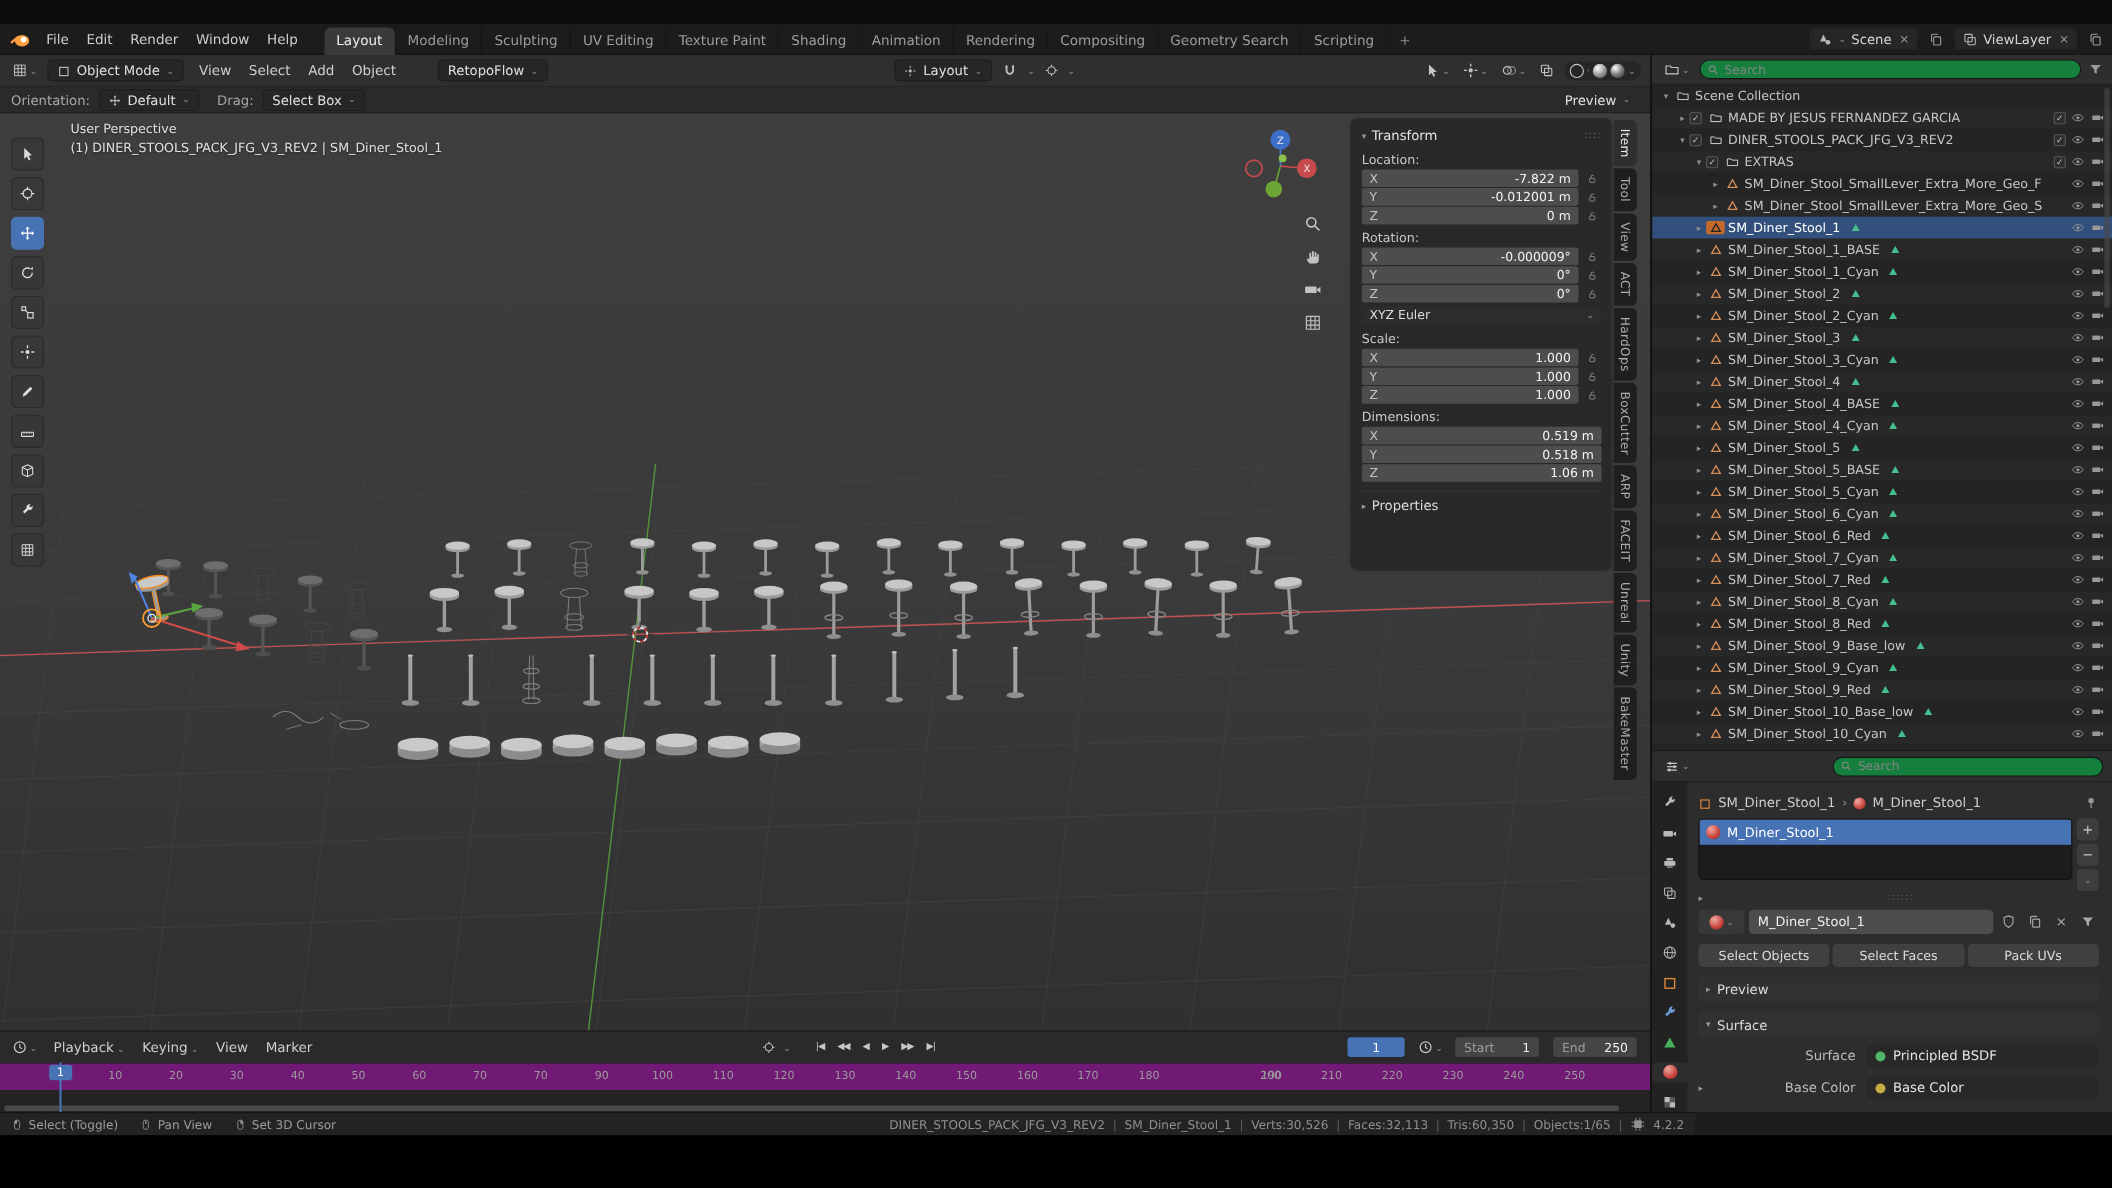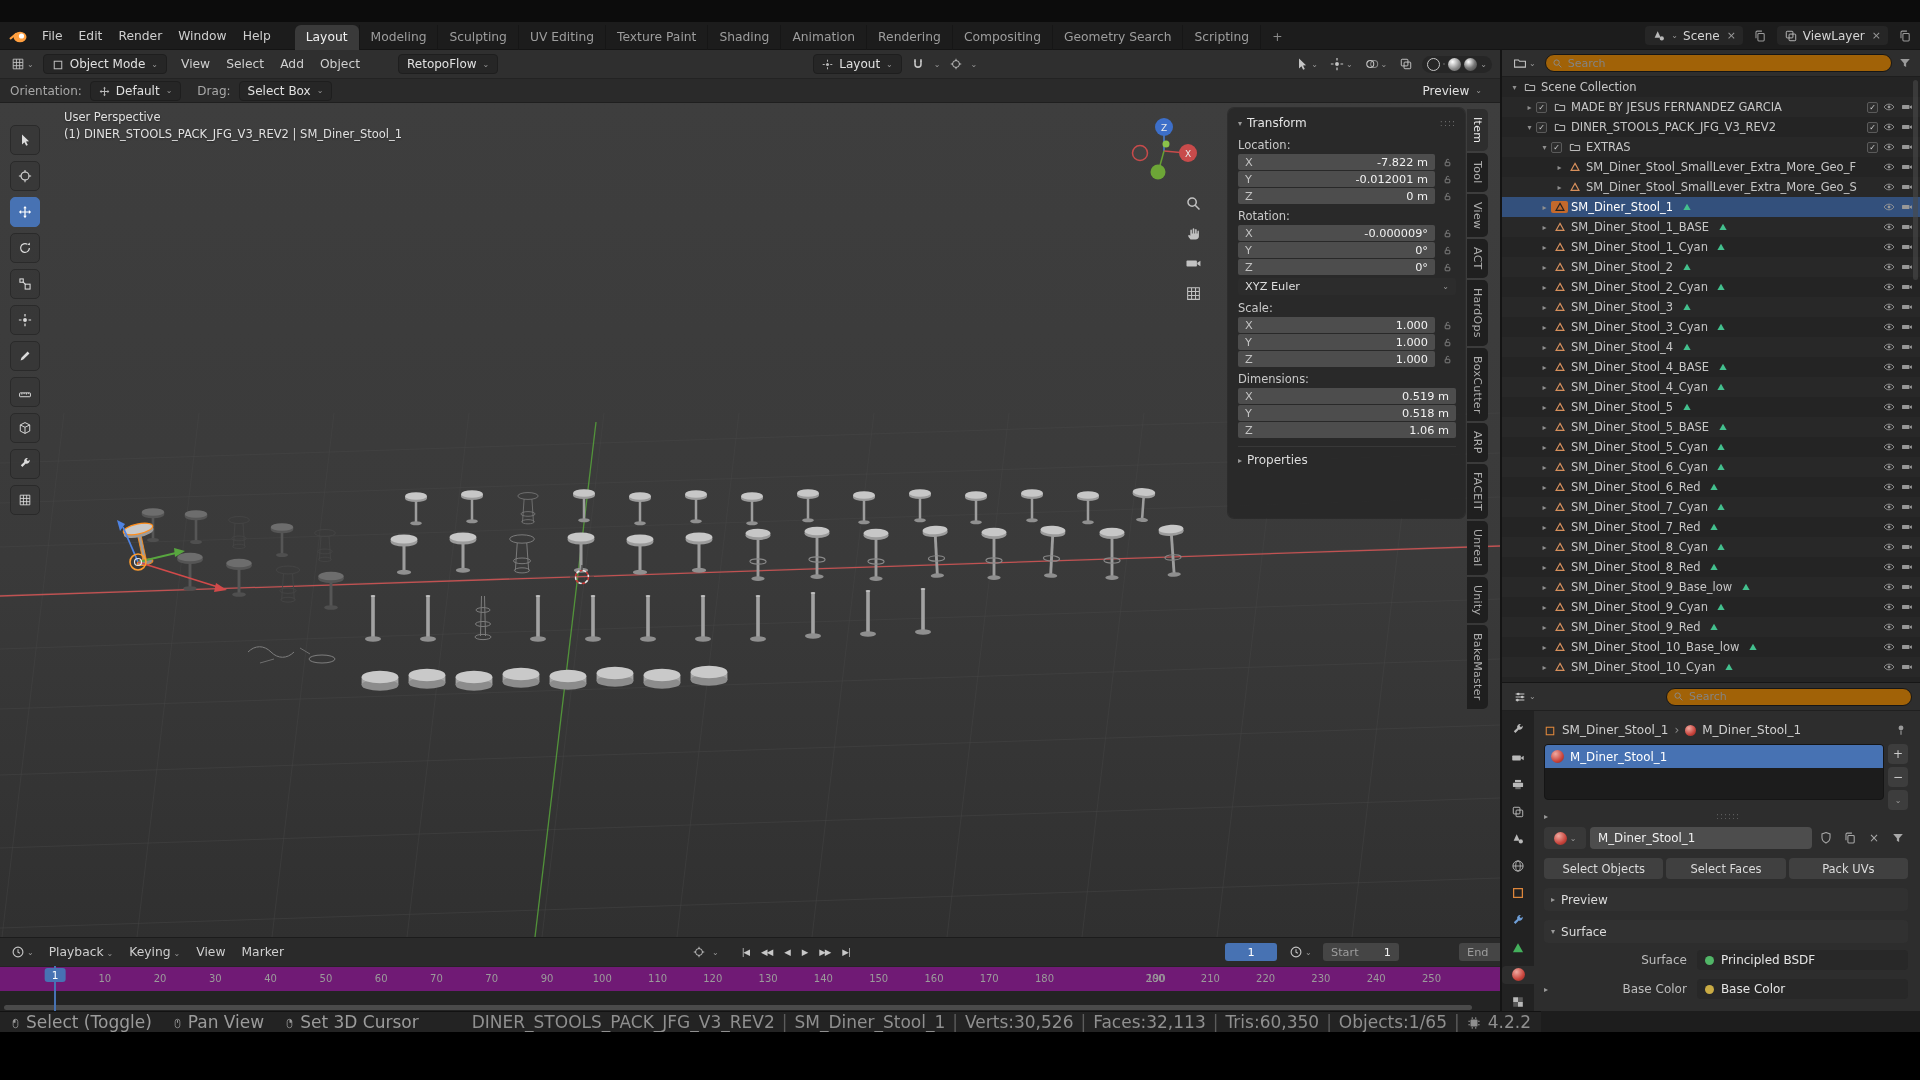--- a/index.html
+++ b/index.html
@@ -76,7 +76,7 @@
 
 .outliner{left:1500px;top:50px;width:420px;height:632px;background:#242424;border-left:2px solid #141414}
 .ol-hdr{height:27px;background:#2e2e2e;border-bottom:1px solid #1e1e1e;display:flex;align-items:center;padding:0 8px;gap:6px}
-.searchbox{position:relative;height:18px;background:#a16207;border:1px solid #161616;border-radius:9px;flex:1;display:flex;align-items:center}
+.searchbox{position:relative;height:18px;background:#15803d;border:1px solid #161616;border-radius:9px;flex:1;display:flex;align-items:center}
 .searchbox .ic{position:absolute;left:6px;width:11px;height:11px;color:#8a8a8a}
 .searchbox input{background:transparent;border:none;outline:none;color:#ddd;font-size:11px;padding-left:22px;width:100%;font-family:inherit}
 .searchbox input::placeholder{color:#848484}

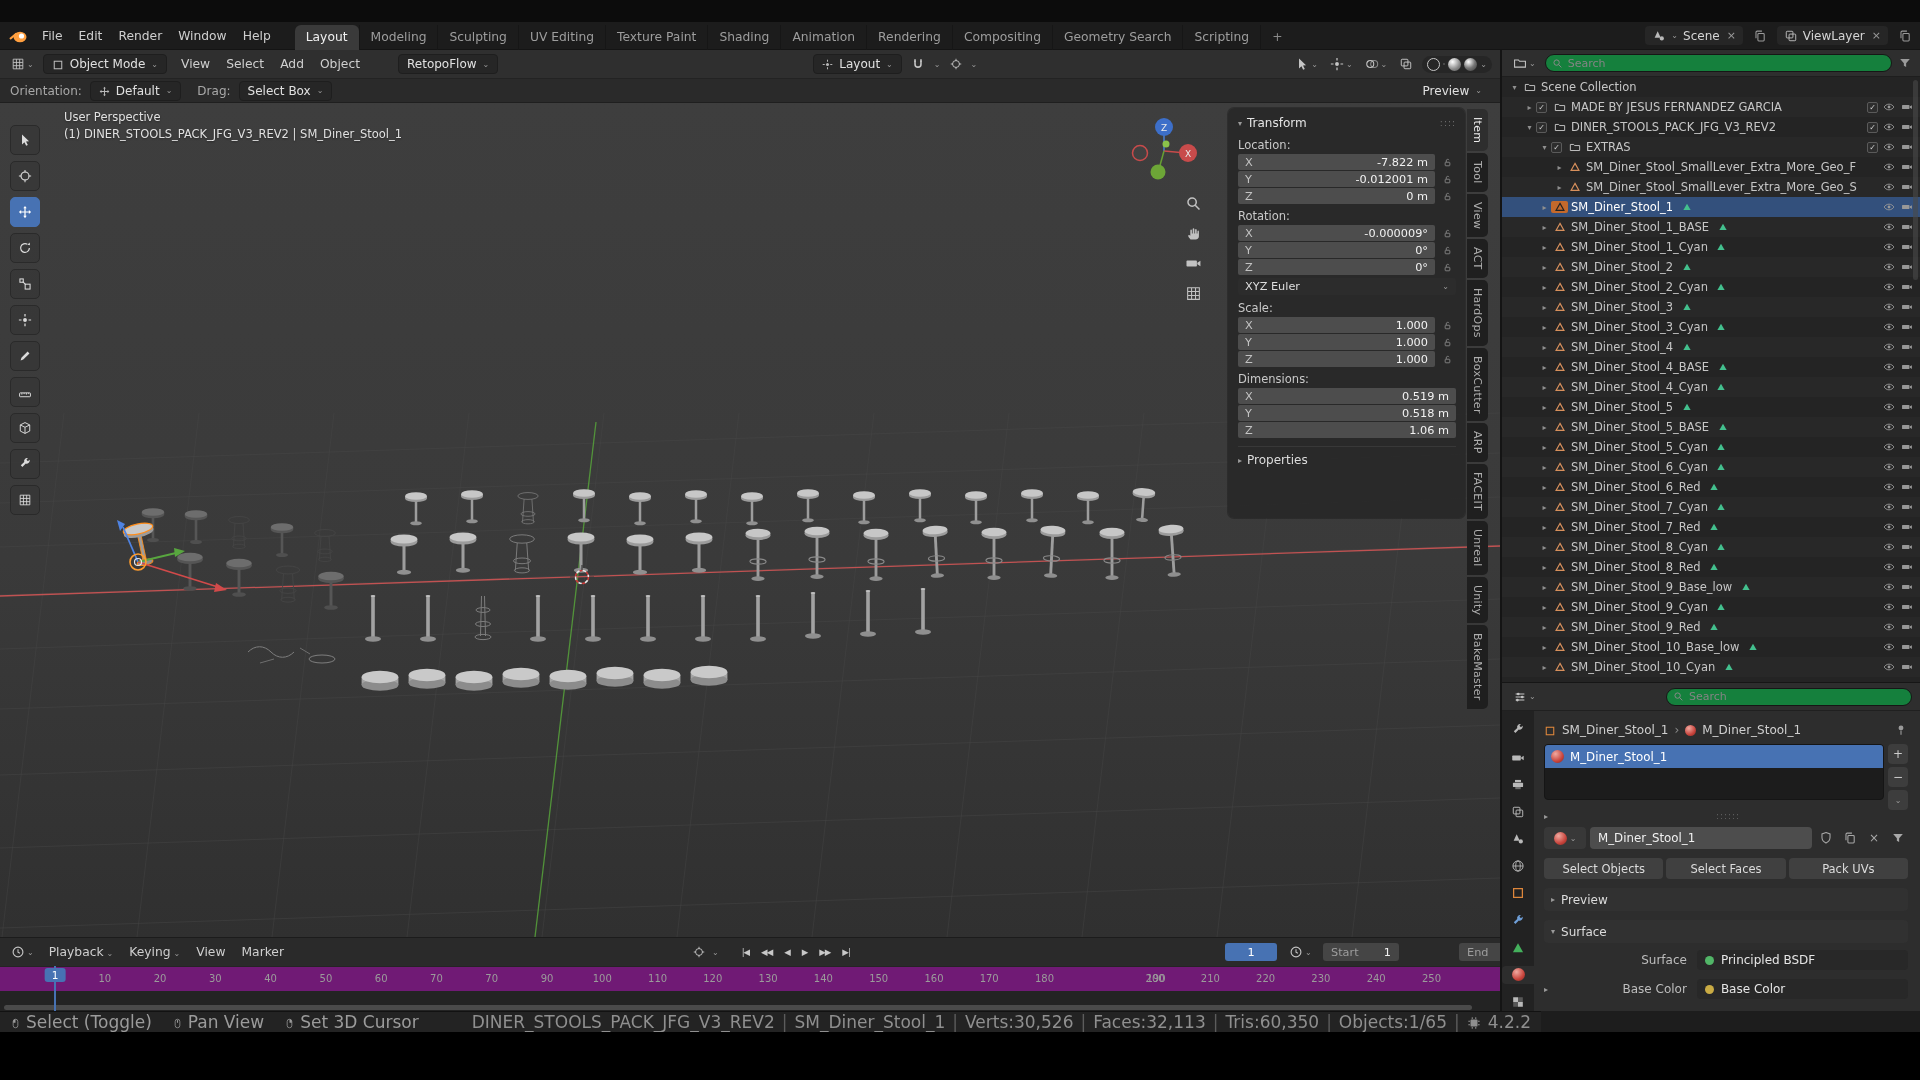--- a/index.html
+++ b/index.html
@@ -899,7 +899,7 @@
         <span>Start</span>
         <span class="v">1</span>
       </div>
-      <div class="tl-field" style="position:absolute;left:1459px;top:5px">
+      <div class="tl-field" style="position:absolute;left:1412px;top:5px">
         <span>End</span>
         <span class="v">250</span>
       </div>

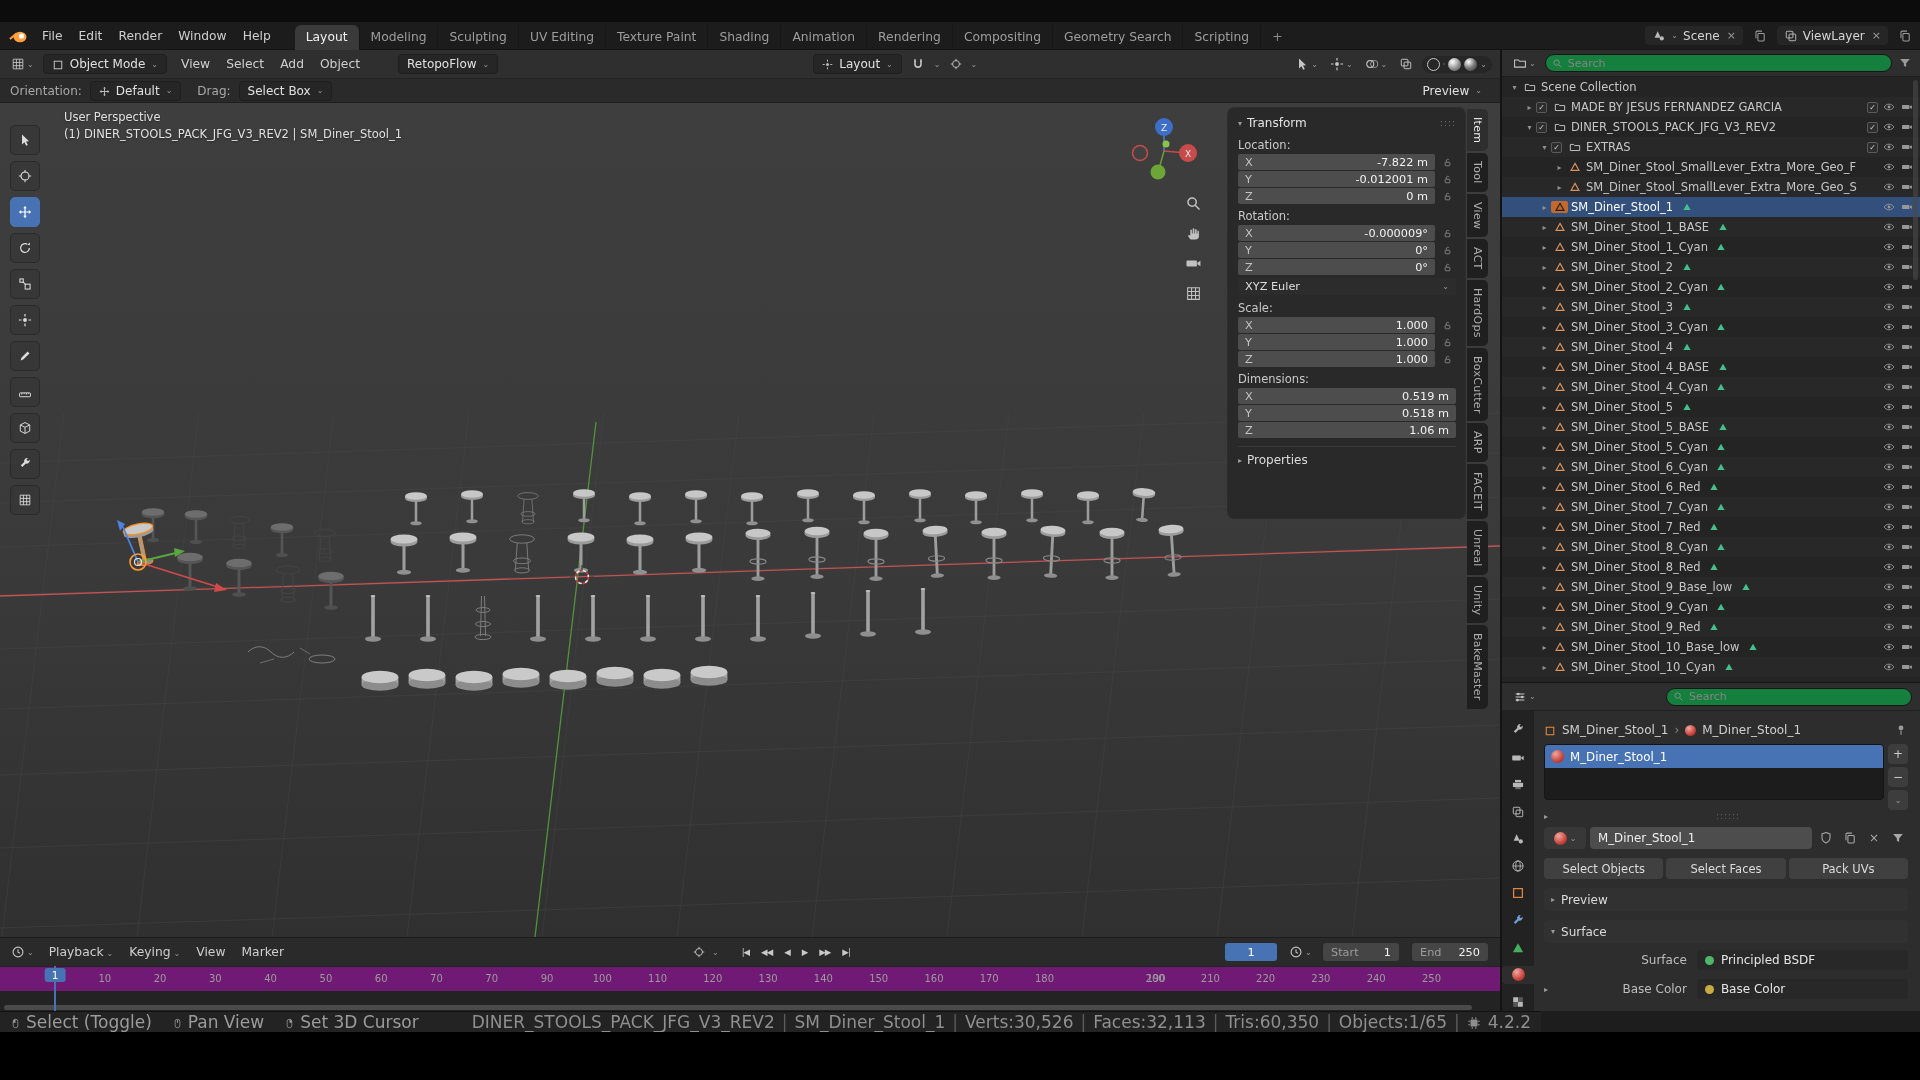--- a/index.html
+++ b/index.html
@@ -133,7 +133,7 @@
 .dot.green{background:#51b567}
 .dot.yellow{background:#c9ab44}
 
-.statusbar{left:0;top:1011px;width:1541px;height:21px;background:#232323;border-top:1px solid #121212;display:flex;align-items:center;padding:0 10px;font-size:17px;color:#9b9b9b}
+.statusbar{left:0;top:1011px;width:1541px;height:21px;background:#232323;border-top:1px solid #121212;display:flex;align-items:center;padding:0 10px;font-size:11px;color:#9b9b9b}
 .hint{display:flex;align-items:center;gap:5px;margin-right:20px;white-space:nowrap}
 .sb-stats{margin-left:auto;display:flex;align-items:center;gap:7px;white-space:nowrap;color:#8f8f8f}
 .sb-stats .sep{color:#5c5c5c}

